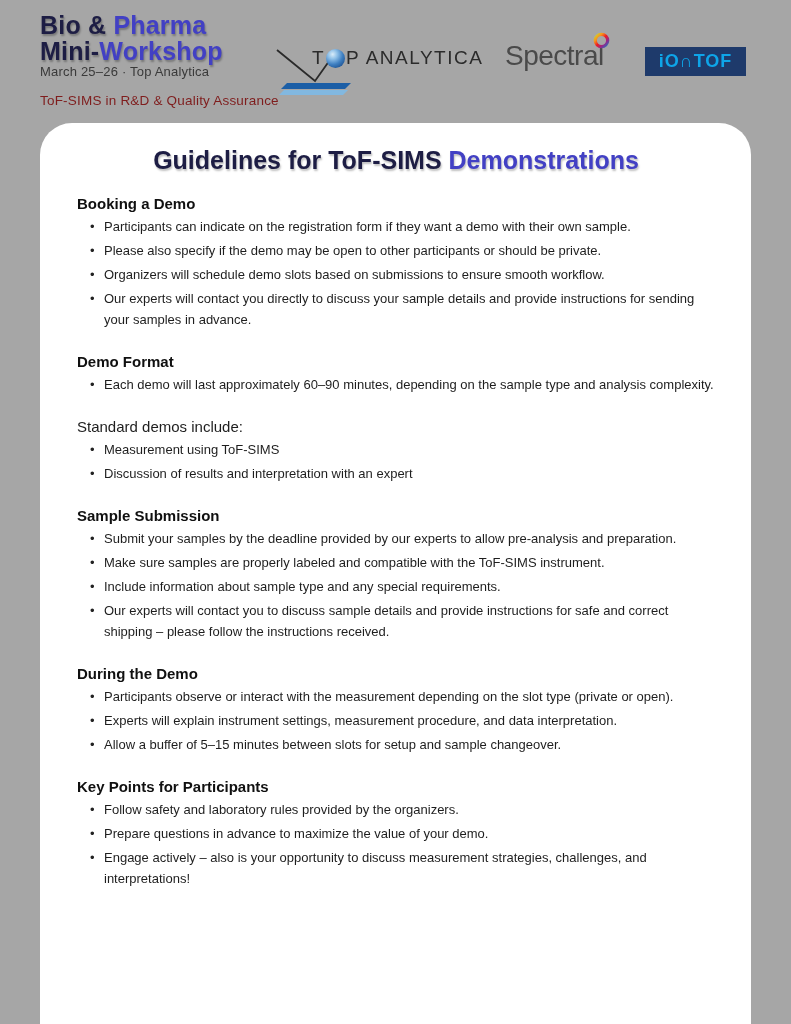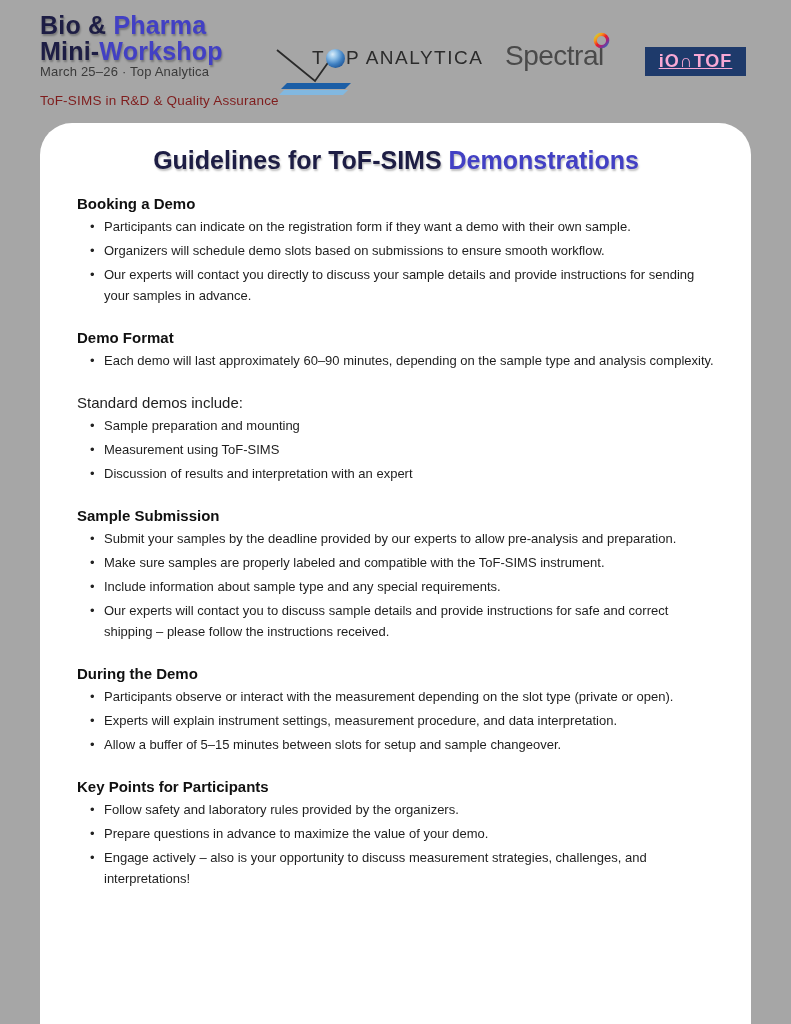--- a/index.html
+++ b/index.html
@@ -38,8 +38,8 @@
 
   
   .iontof{position:absolute;left:645px;top:47px;width:101px;height:29px;
-    background:var(--iontof-bg);color:#f9a8d4;font-weight:700;font-size:18px;
-    display:flex;align-items:center;justify-content:center;letter-spacing:1px;text-decoration:underline;}
+    background:var(--iontof-bg);color:#0ea5e9;font-weight:700;font-size:18px;
+    display:flex;align-items:center;justify-content:center;letter-spacing:1px;}
 
   
   .card{position:absolute;left:40px;top:123px;width:711px;height:976px;background:var(--card);

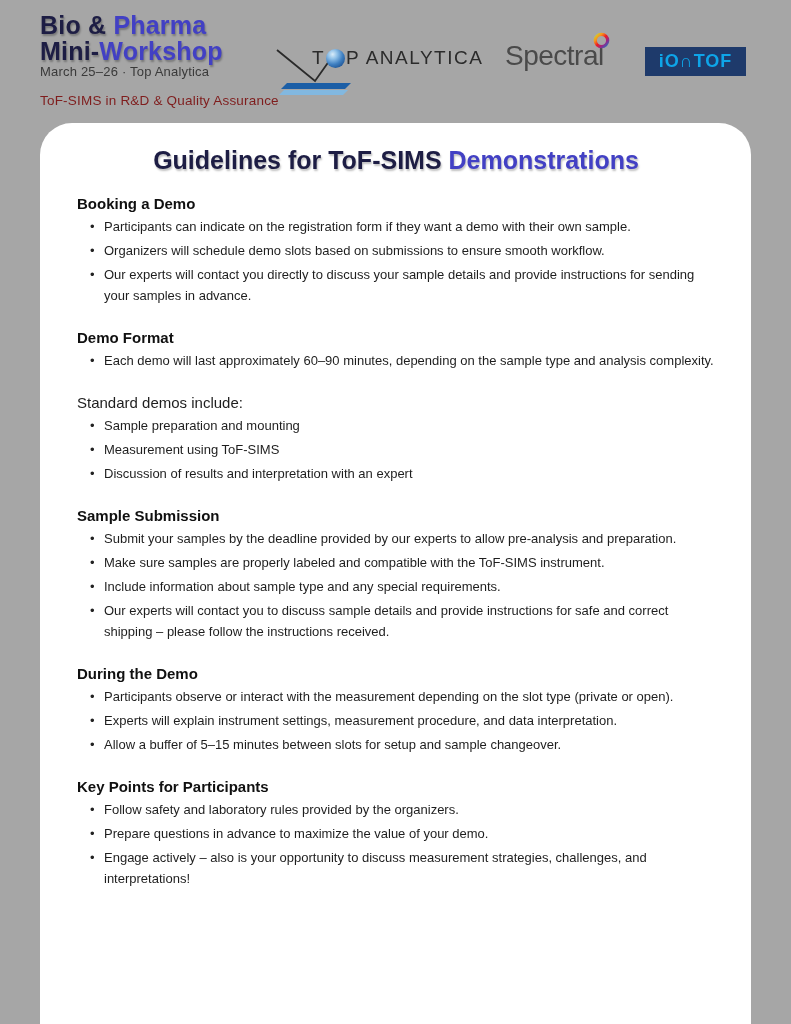--- a/index.html
+++ b/index.html
@@ -116,6 +116,7 @@
           <div class="sec-h">Booking a Demo</div>
           <ul class="bullets">
             <li>Participants can indicate on the registration form if they want a demo with their own sample.</li>
+            <li>Please also specify if the demo may be open to other participants or should be private.</li>
             <li>Organizers will schedule demo slots based on submissions to ensure smooth workflow.</li>
             <li>Our experts will contact you directly to discuss your sample details and provide instructions for sending your samples in advance.</li>
           </ul>

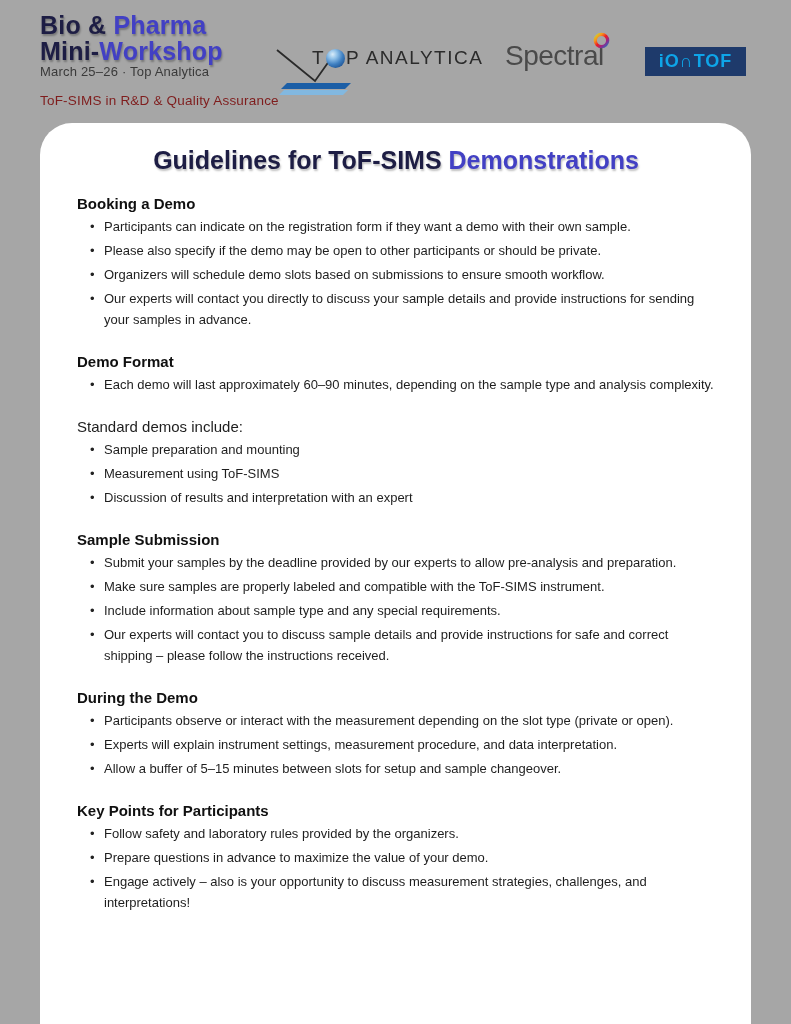--- a/index.html
+++ b/index.html
@@ -130,7 +130,6 @@
         <div class="section">
           <div class="sec-p">Standard demos include:</div>
           <ul class="bullets">
-            <li>Sample preparation and mounting</li>
             <li>Measurement using ToF-SIMS</li>
             <li>Discussion of results and interpretation with an expert</li>
           </ul>

